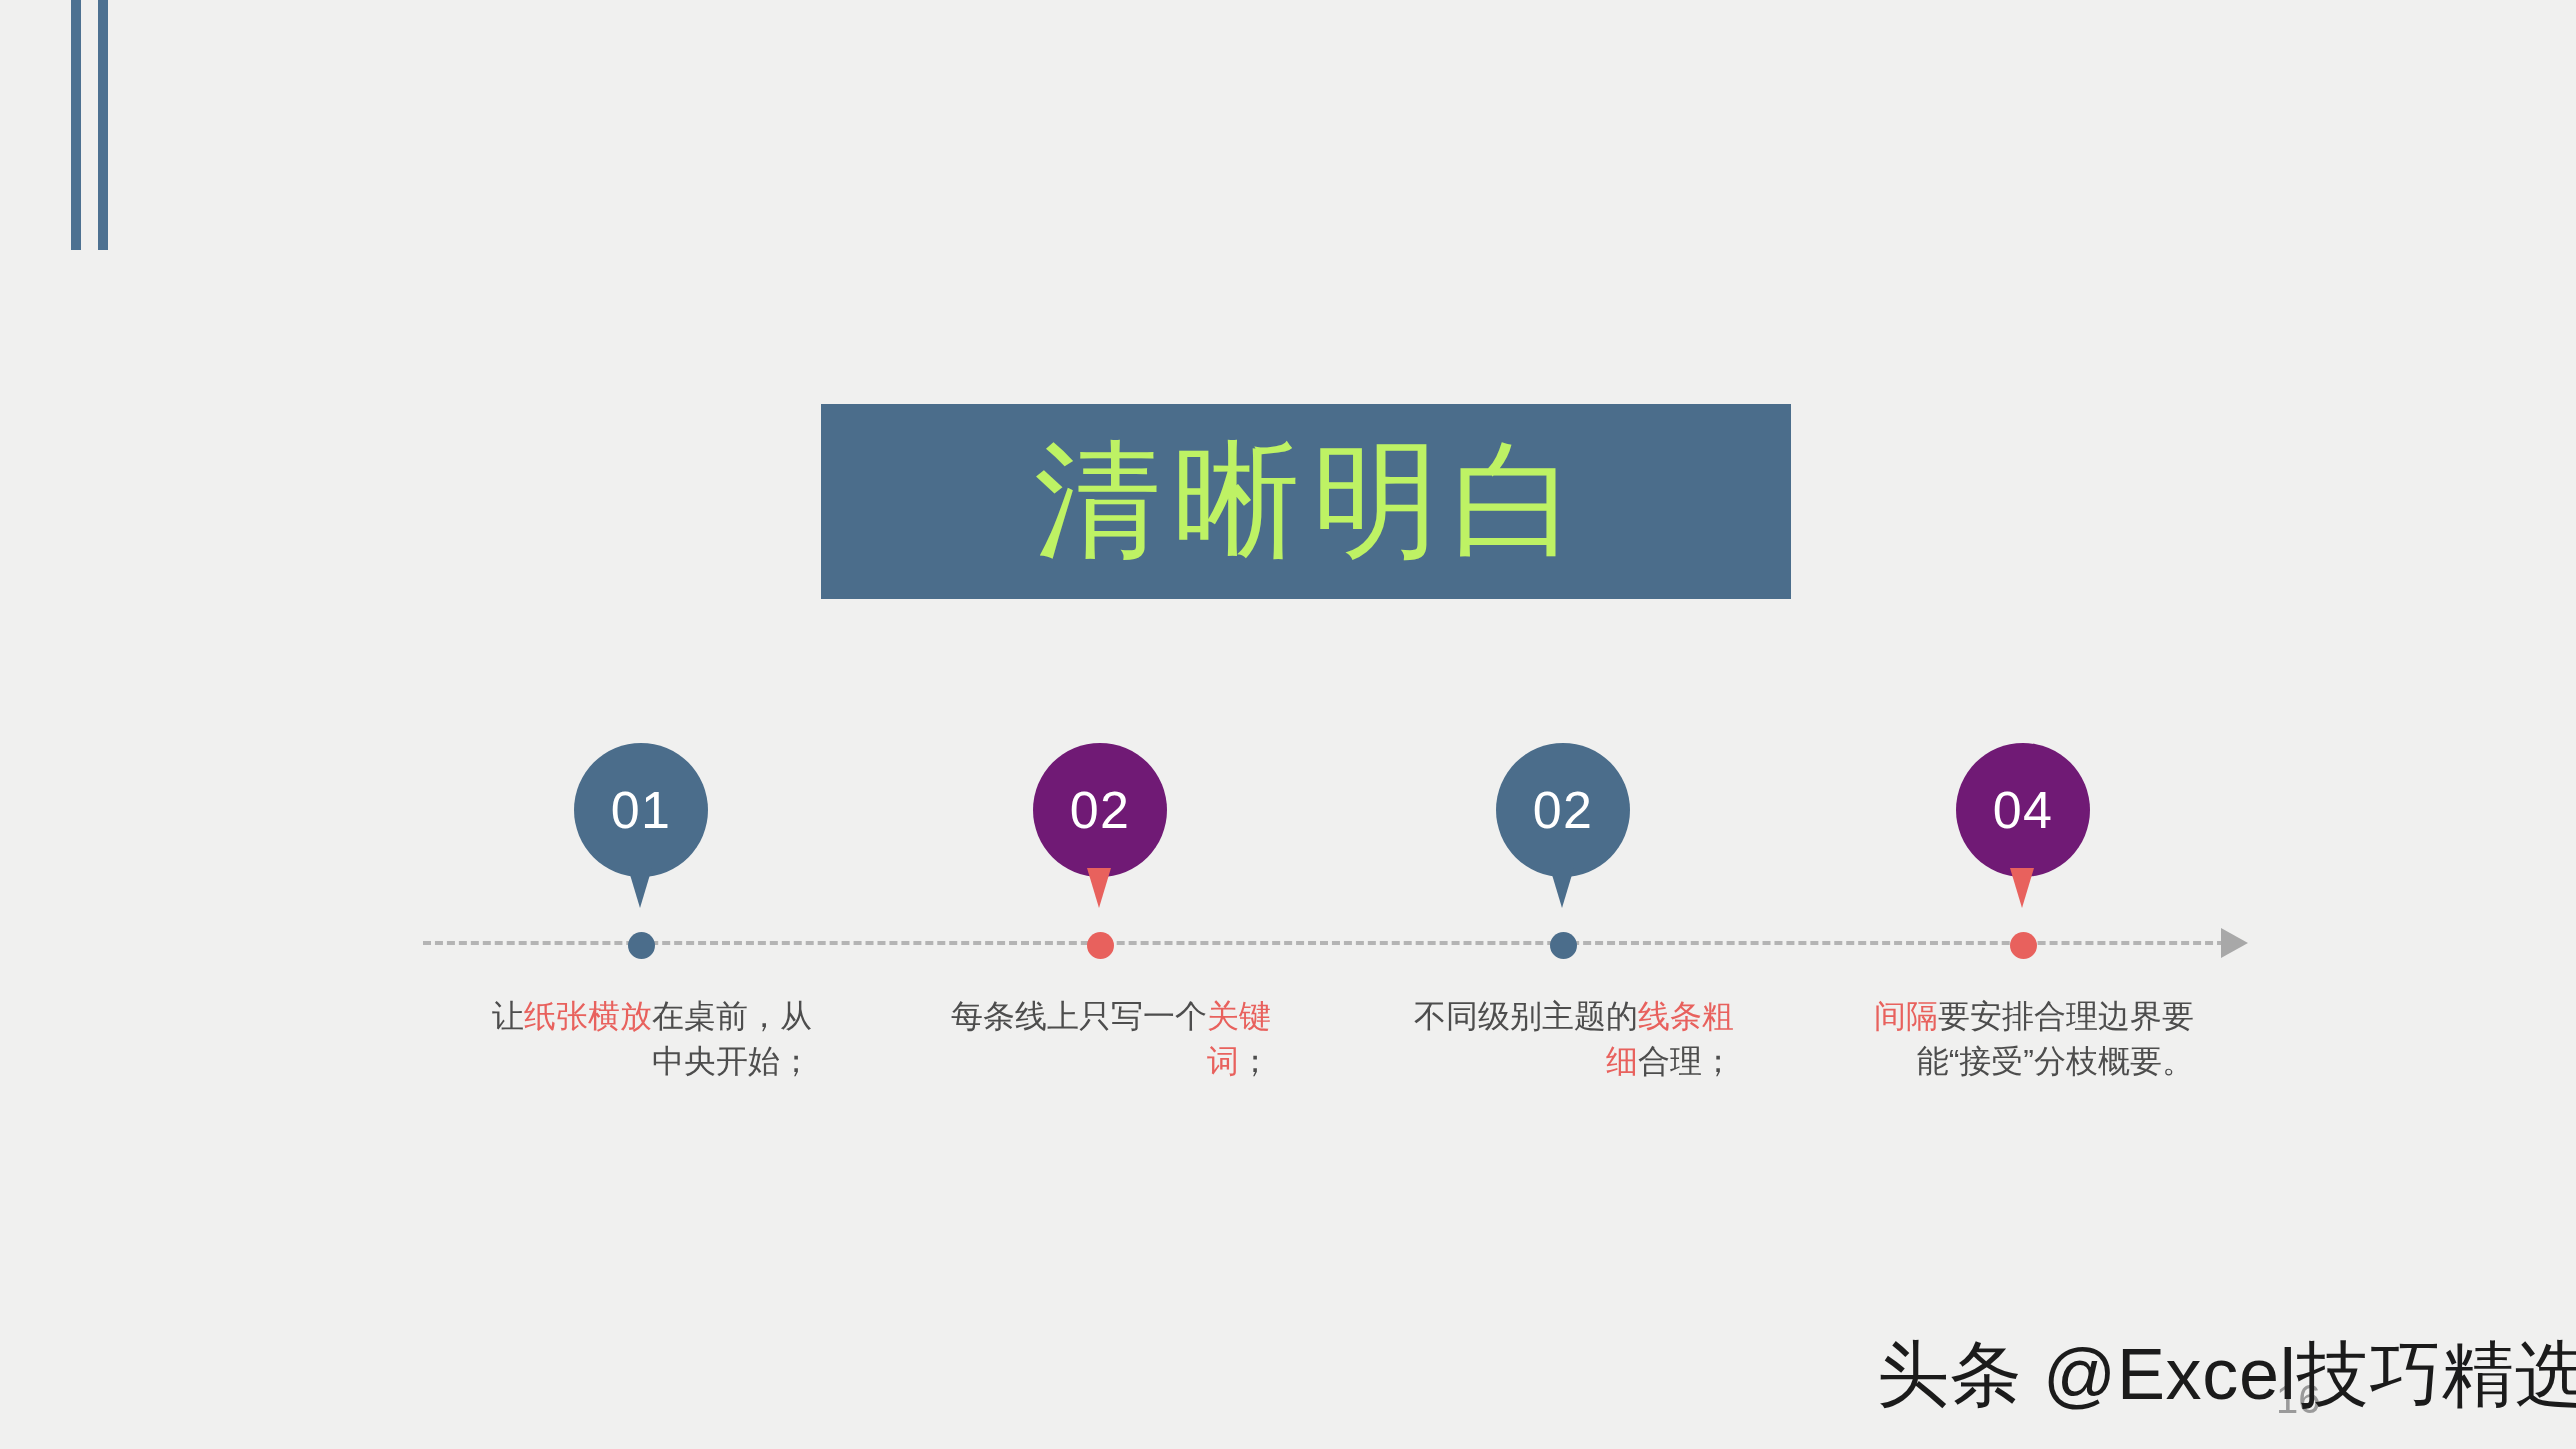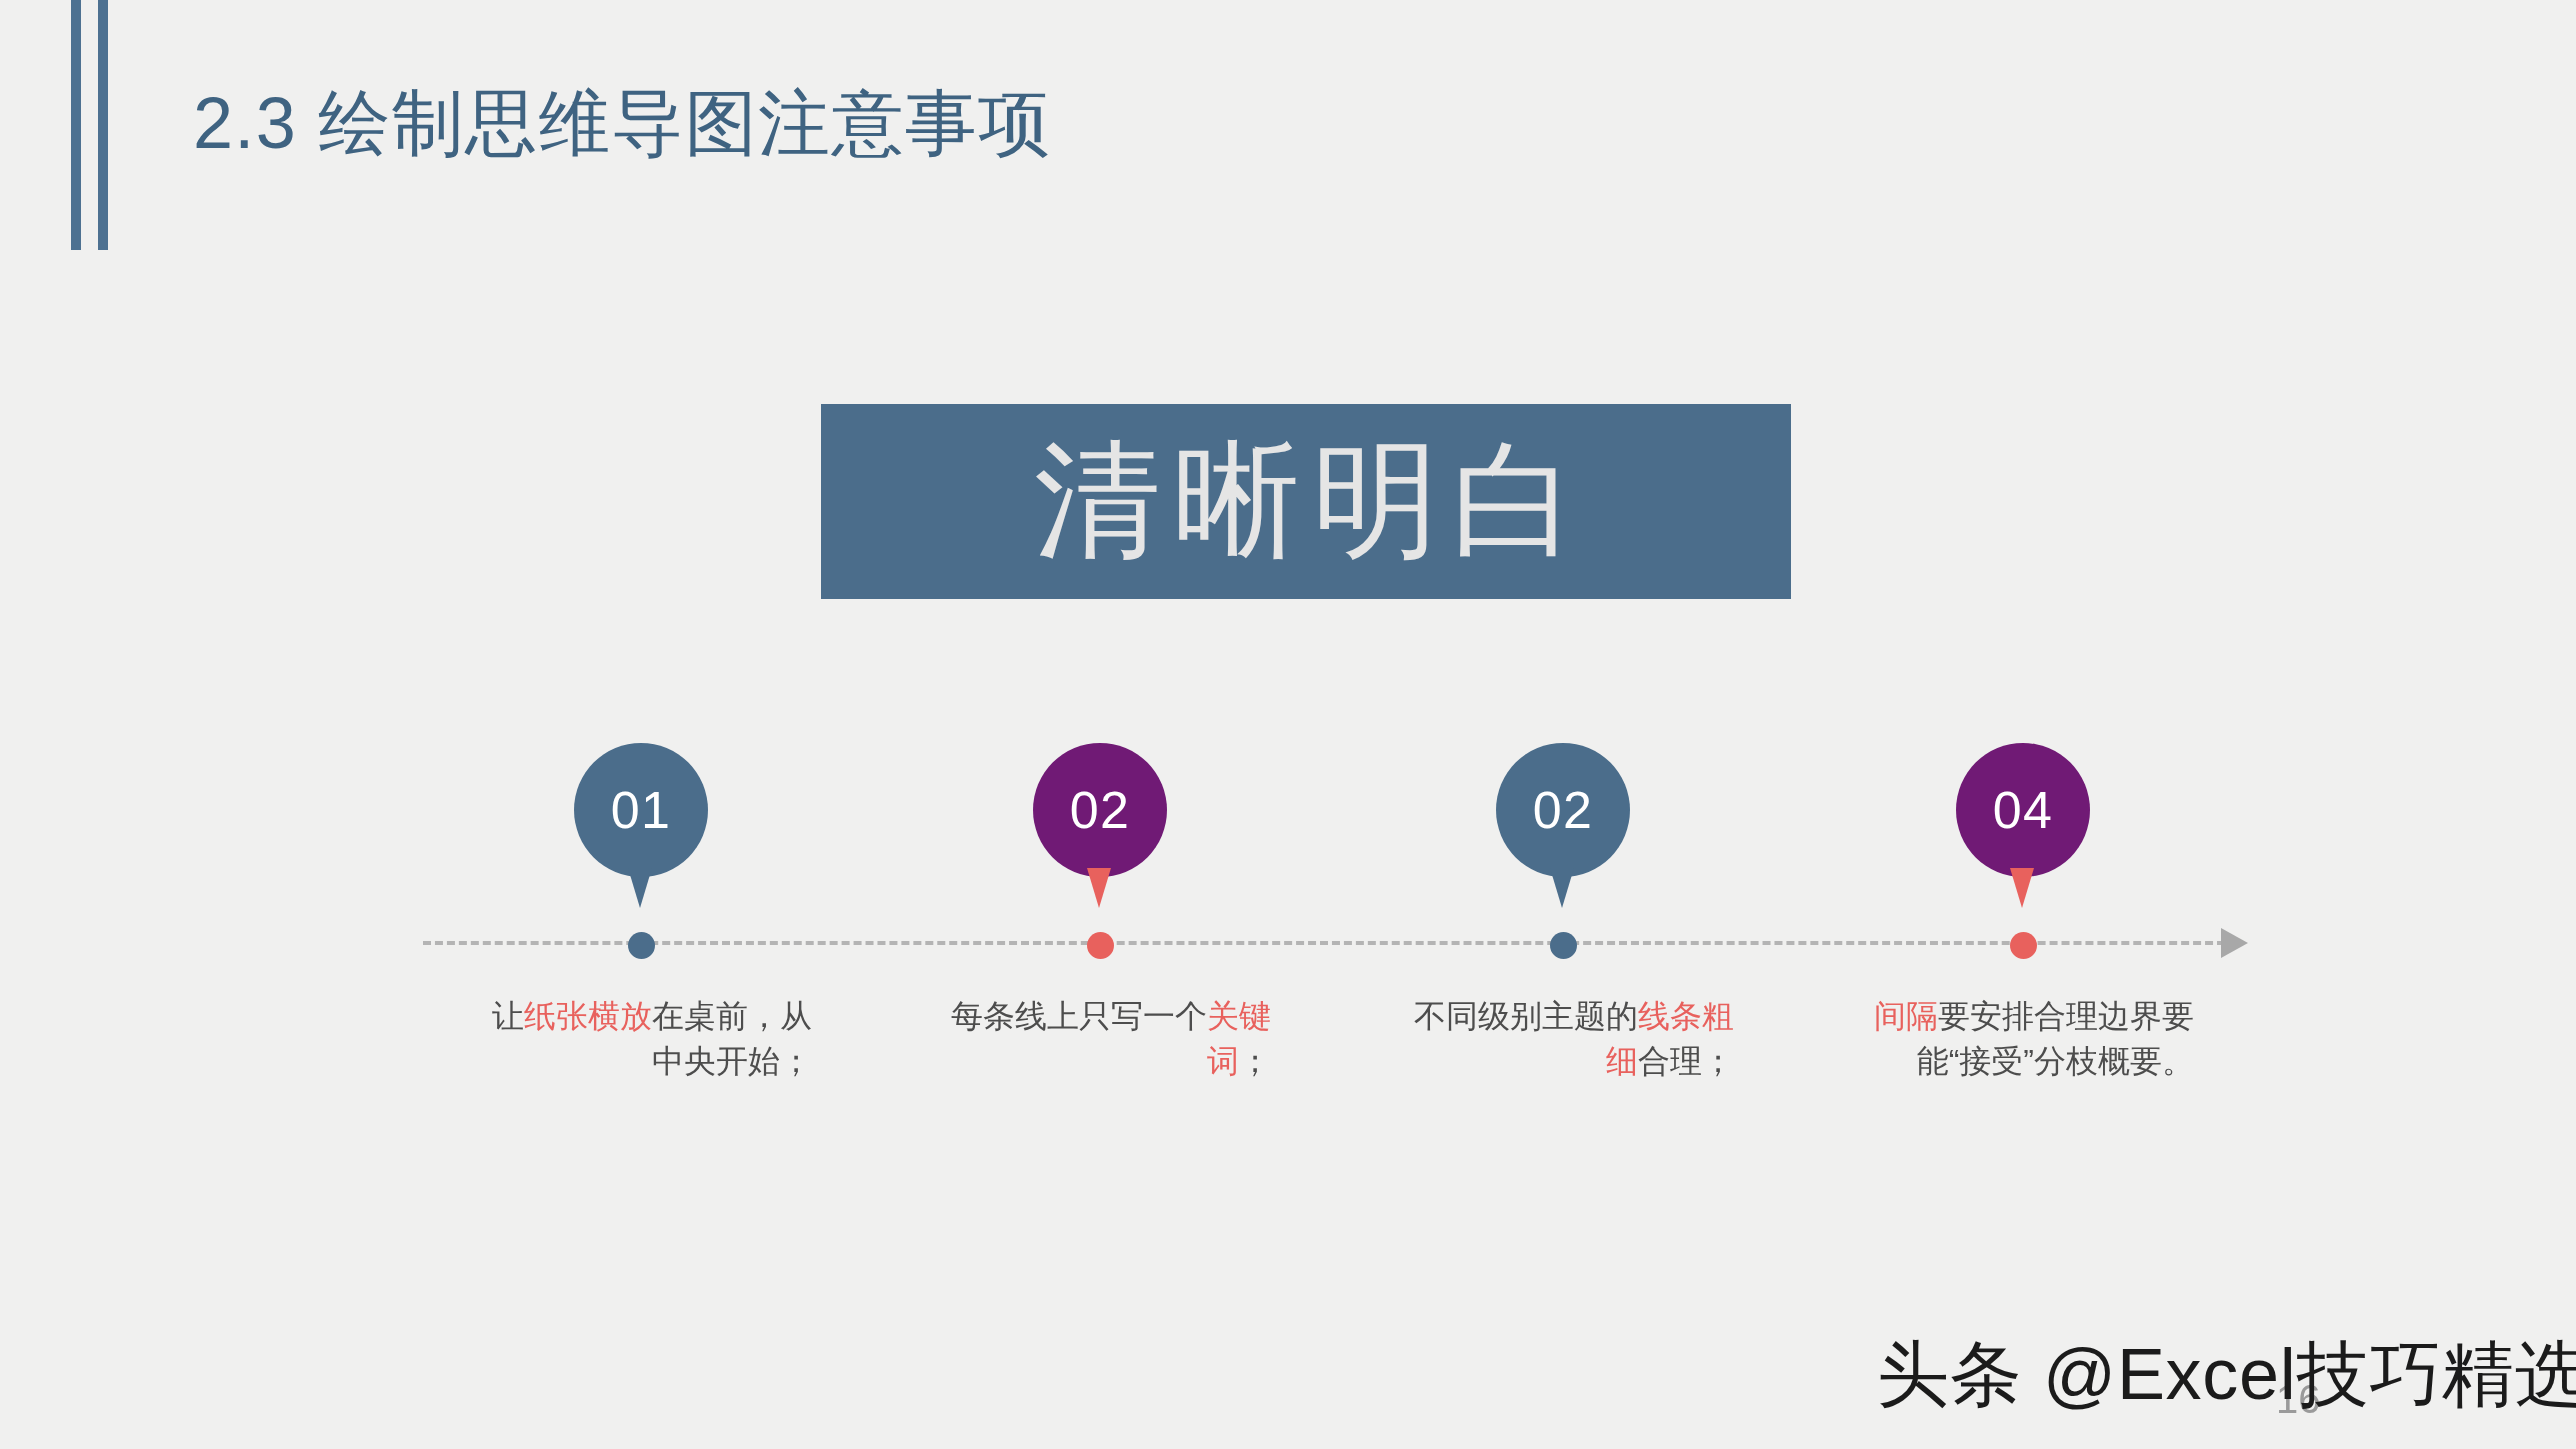--- a/index.html
+++ b/index.html
@@ -189,7 +189,6 @@
     <div class="accent-bar b2"></div>
   </div>
 
-  <div class="page-title">2.3 绘制思维导图注意事项</div>
 
   <div class="banner">
     <div class="banner-text">清晰明白</div>

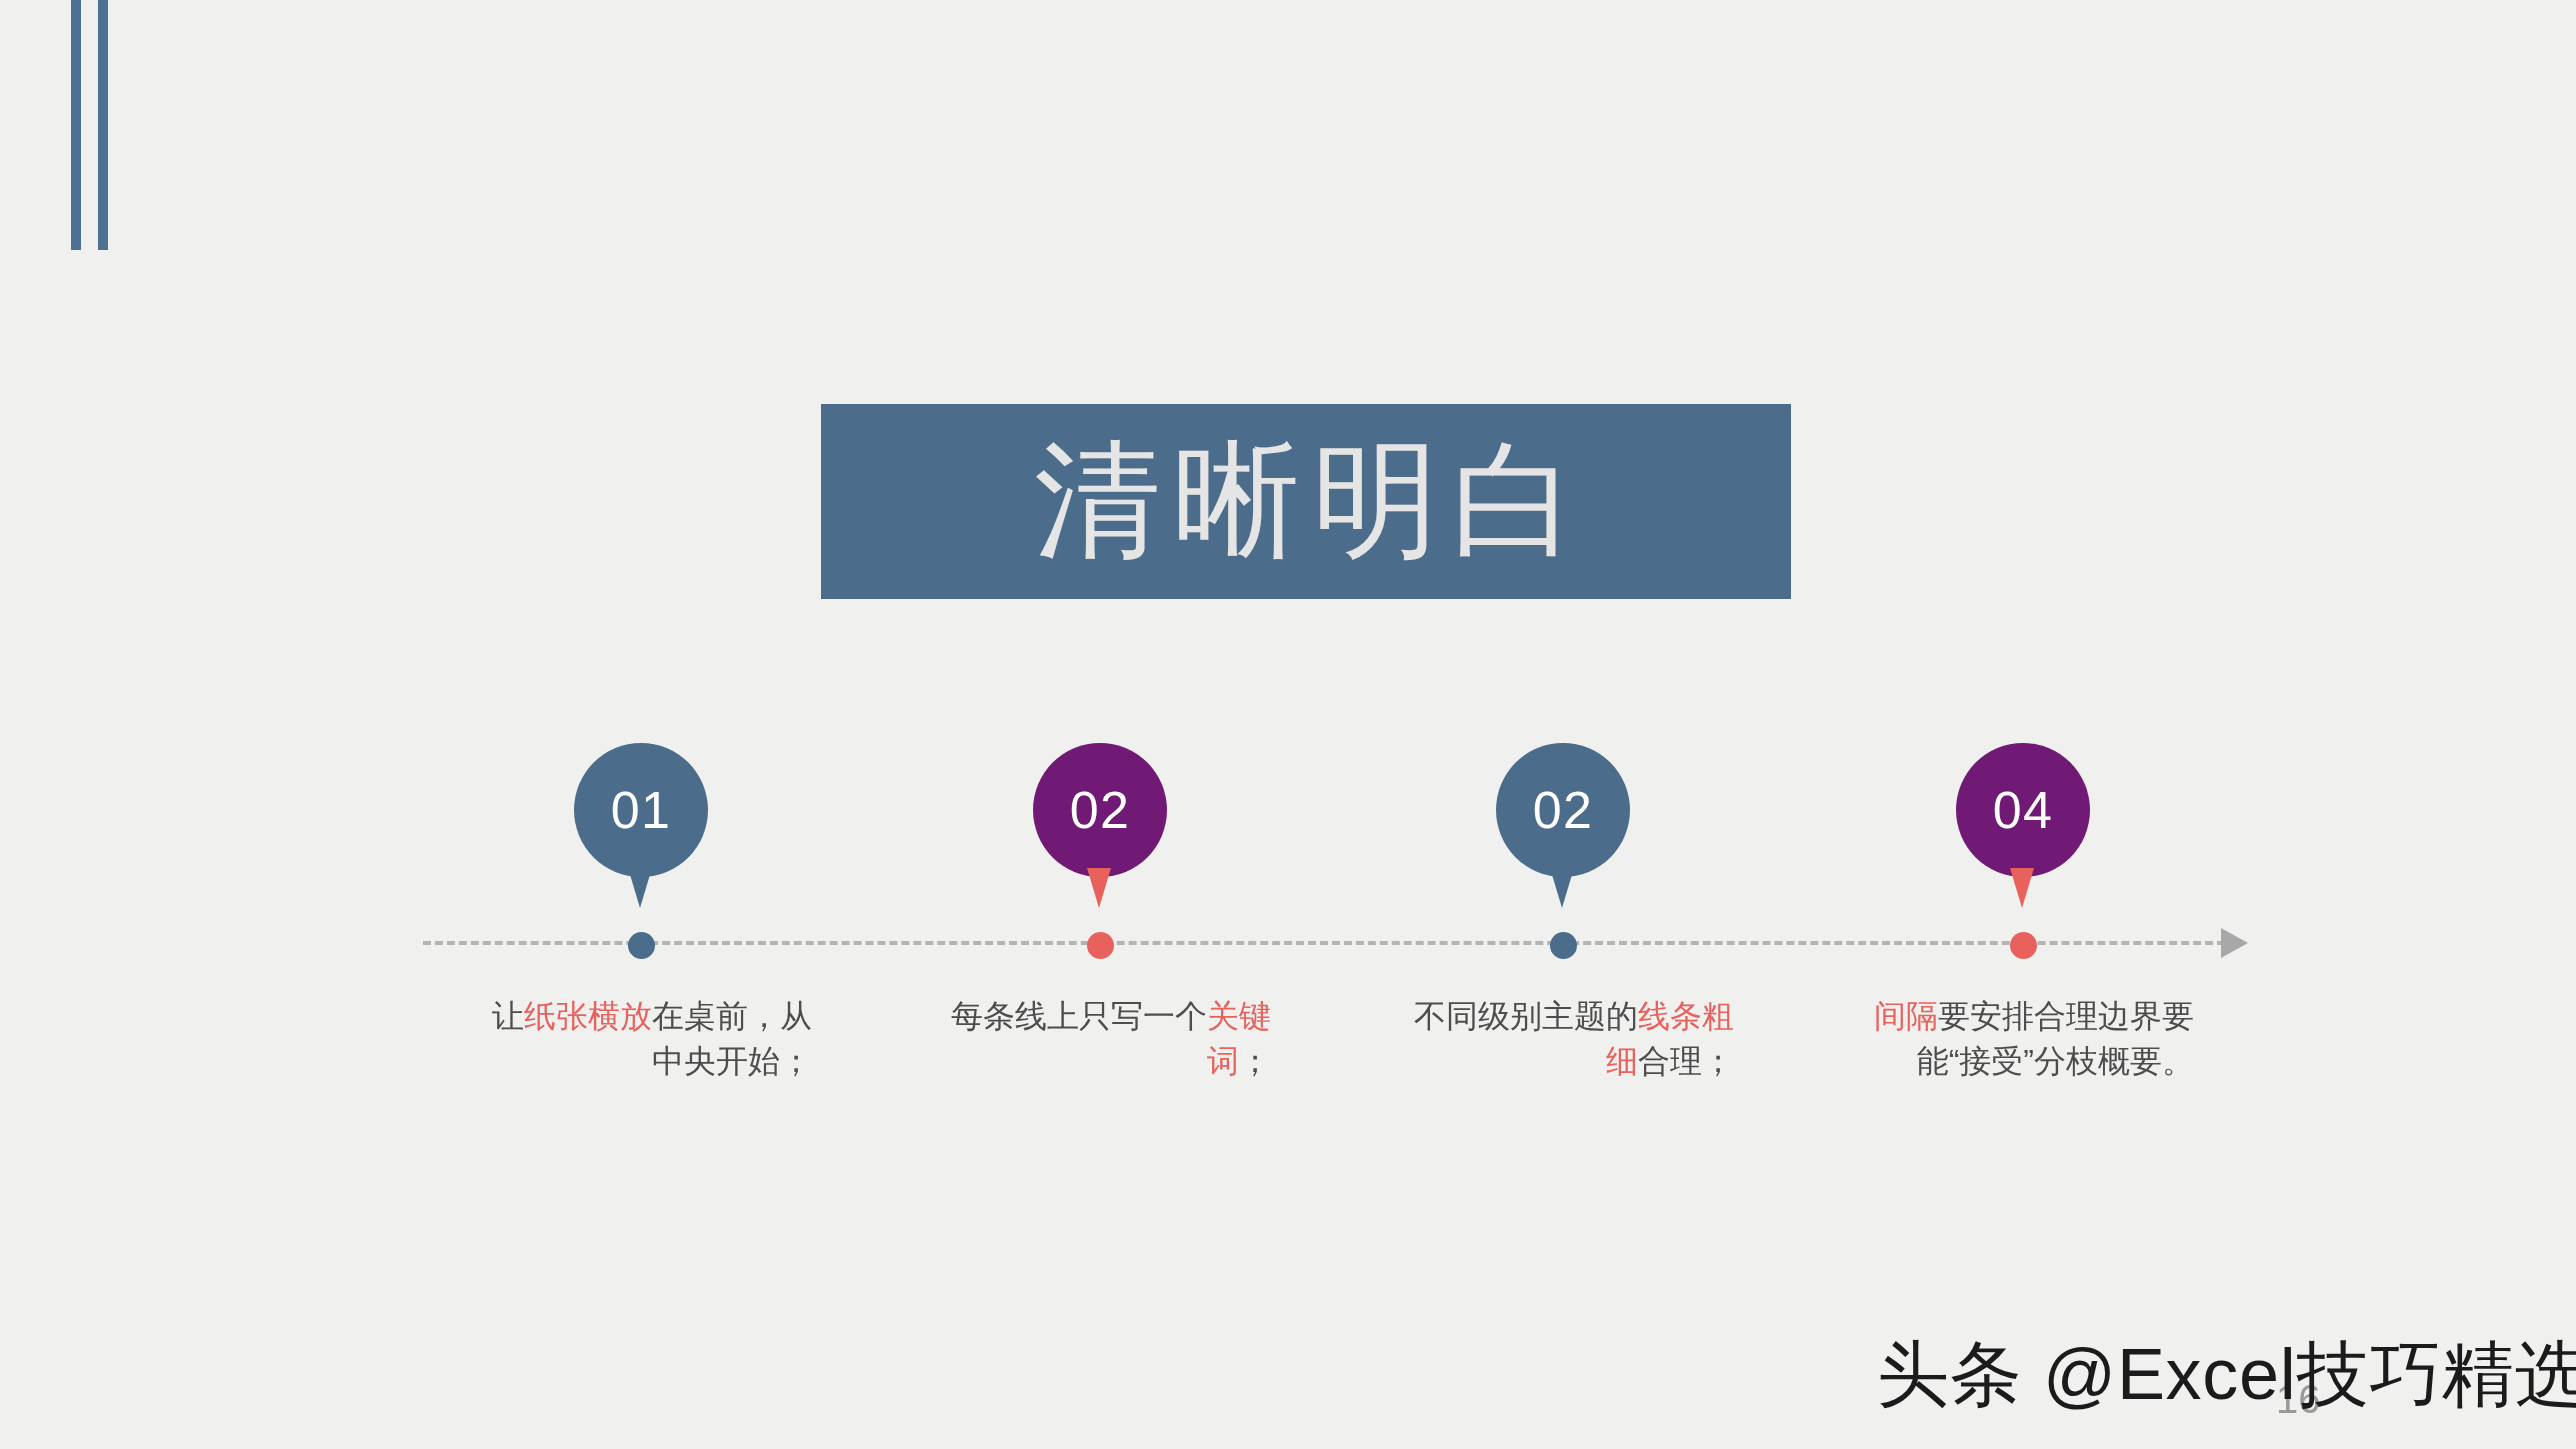--- a/index.html
+++ b/index.html
@@ -62,7 +62,7 @@
   .banner-text {
     font-family: "Liberation Serif", "DejaVu Serif", serif;
     font-size: 127px;
-    color: #e5e5e5;
+    color: #bef264;
     letter-spacing: 12px;
     line-height: 1;
     padding-left: 12px;

